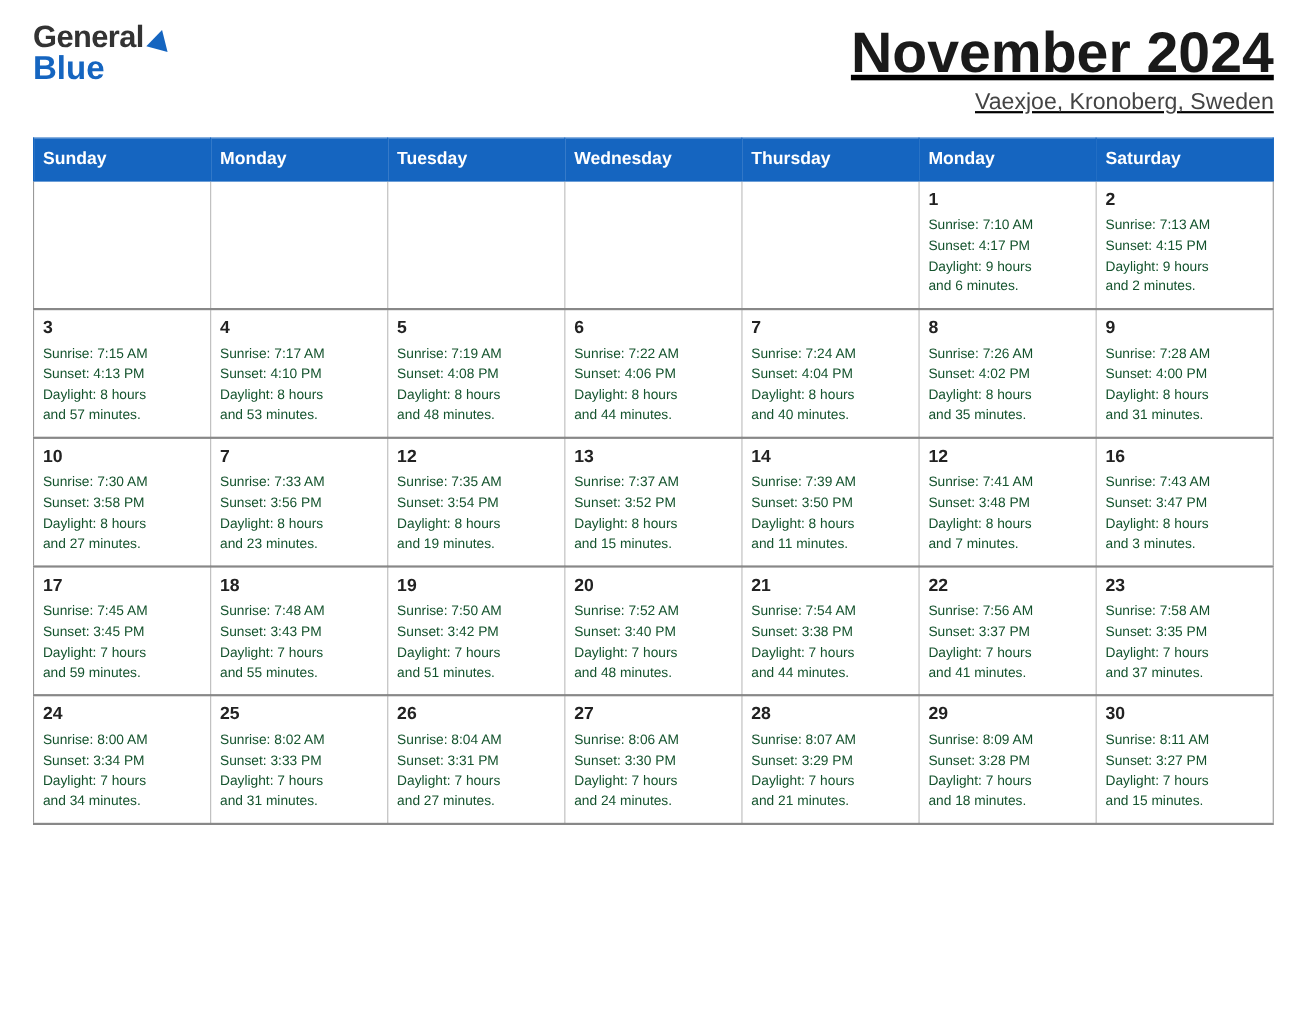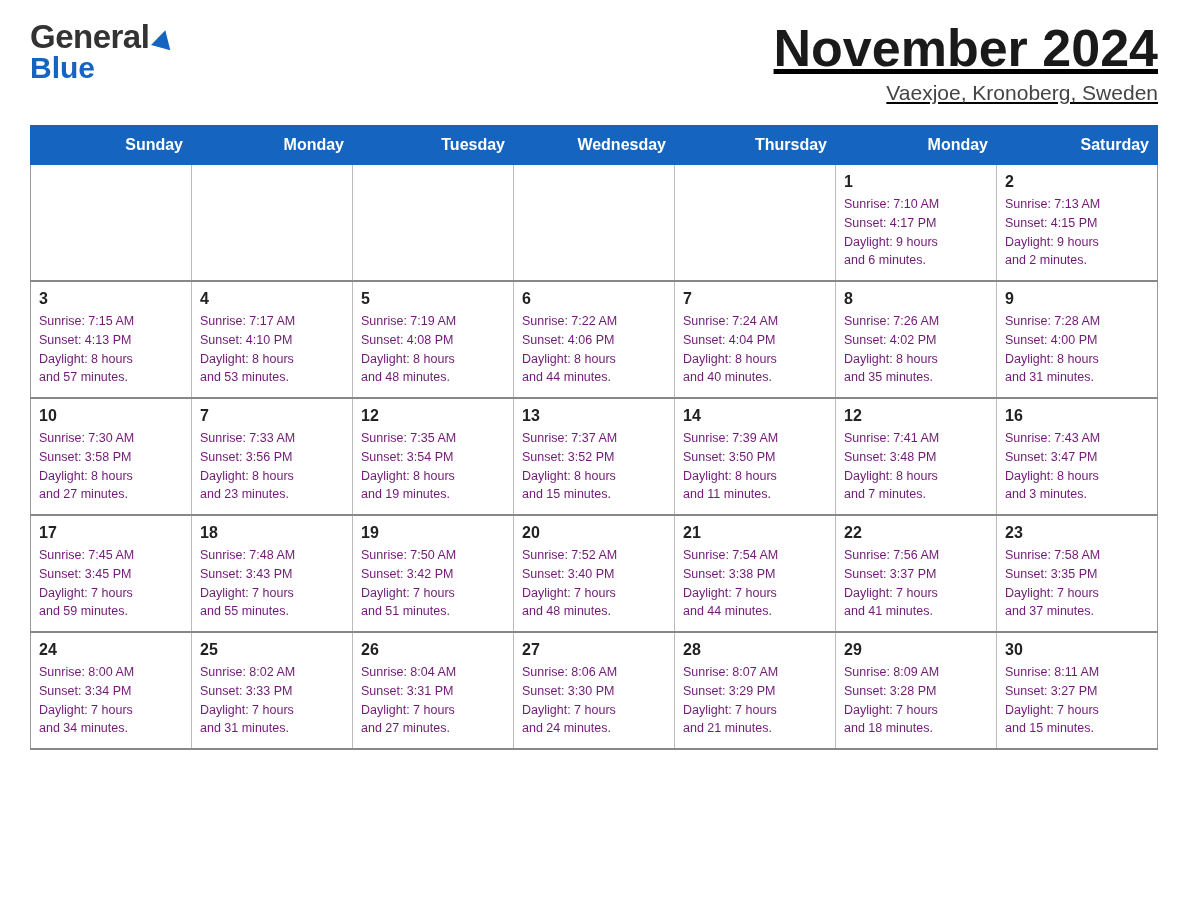--- a/index.html
+++ b/index.html
@@ -22,7 +22,7 @@
       align-items: flex-start;
     }
     .logo-general {
-      font-size: 33px;
+      font-size: 28px;
       font-weight: bold;
       color: #333;
       letter-spacing: -0.5px;

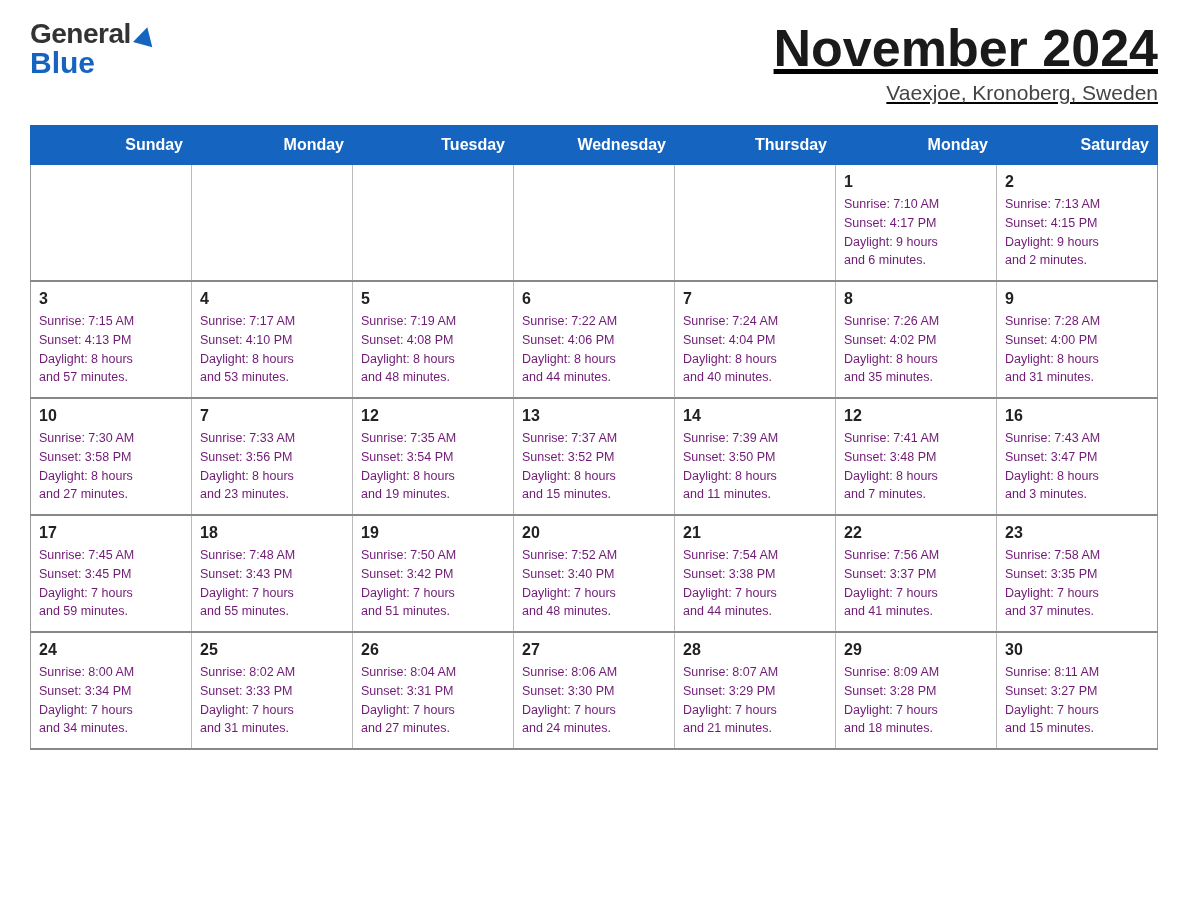--- a/index.html
+++ b/index.html
@@ -62,7 +62,7 @@
       font-size: 16px;
       font-weight: bold;
       padding: 10px 8px;
-      text-align: right;
+      text-align: left;
       border: 1px solid #1565c0;
     }
     .calendar-table tbody tr {

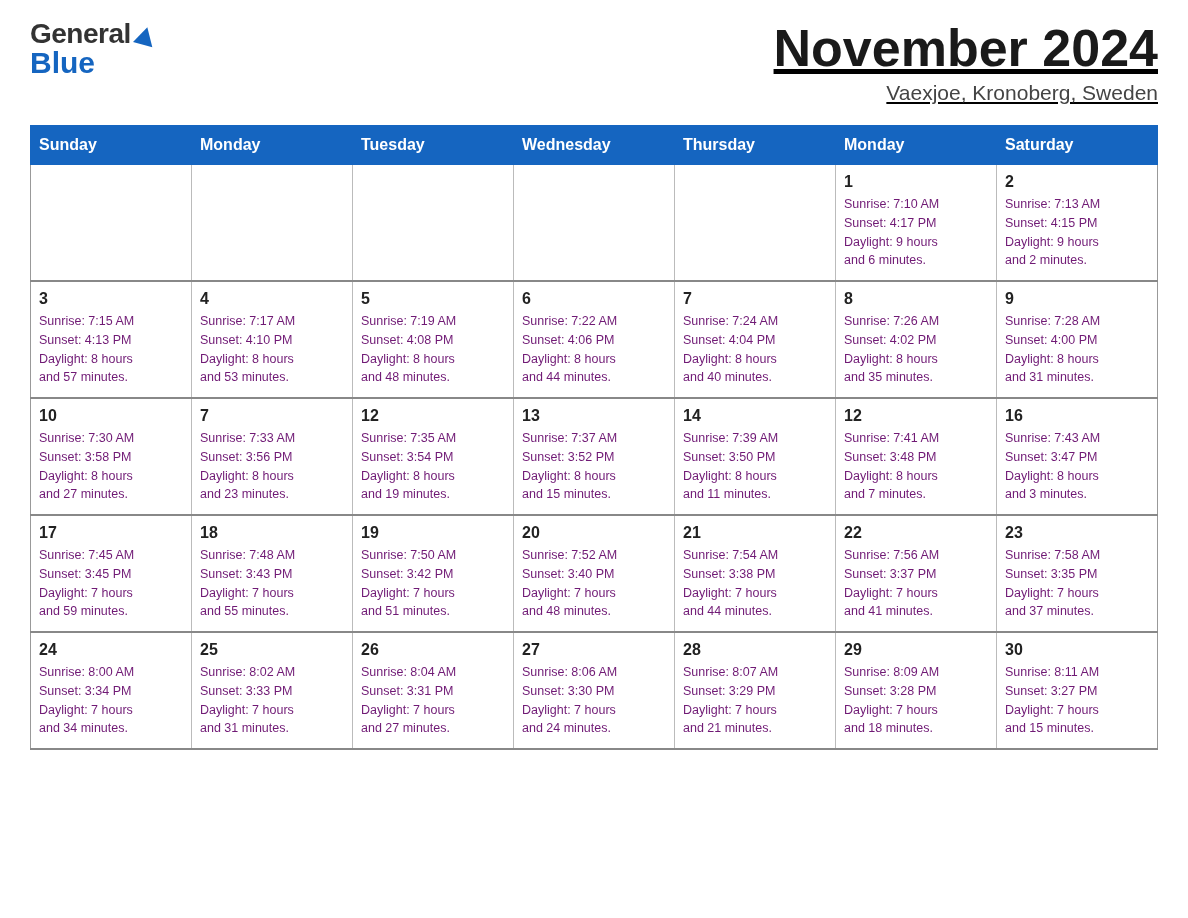--- a/index.html
+++ b/index.html
@@ -87,7 +87,7 @@
     }
     .day-info {
       font-size: 12.5px;
-      color: #701a75;
+      color: #14532d;
       line-height: 1.5;
     }
     .empty-cell {

